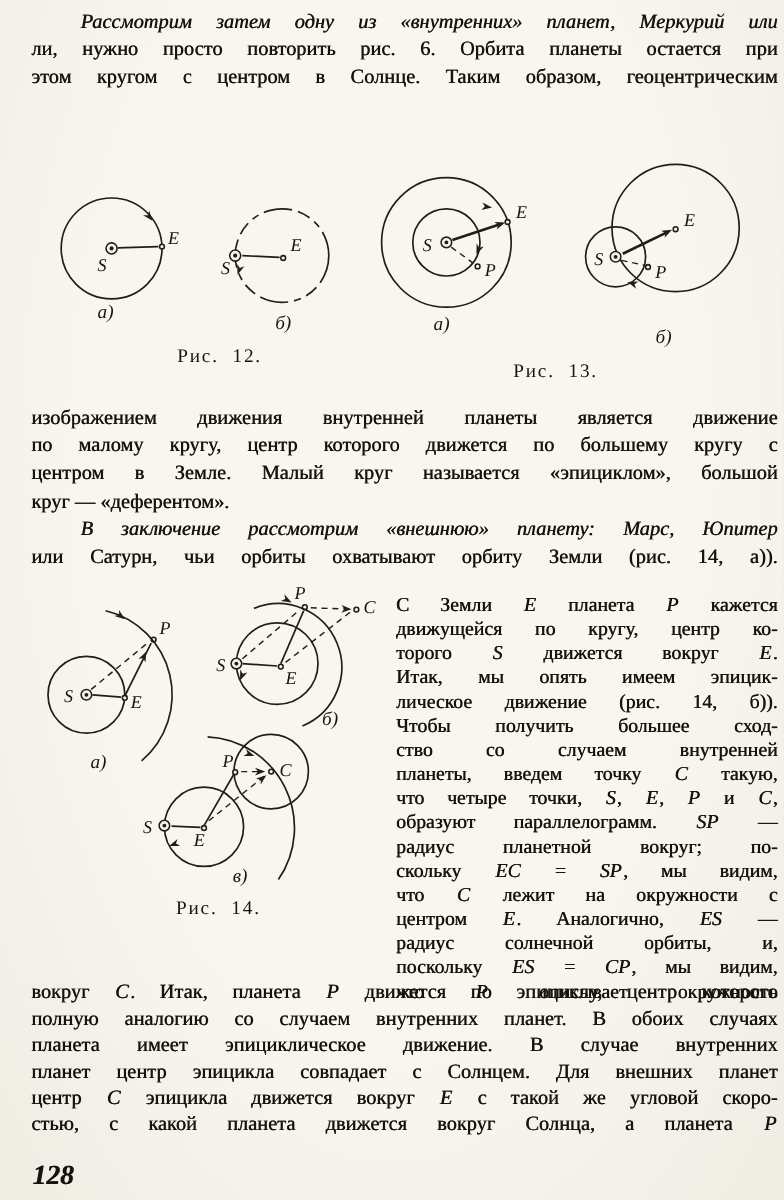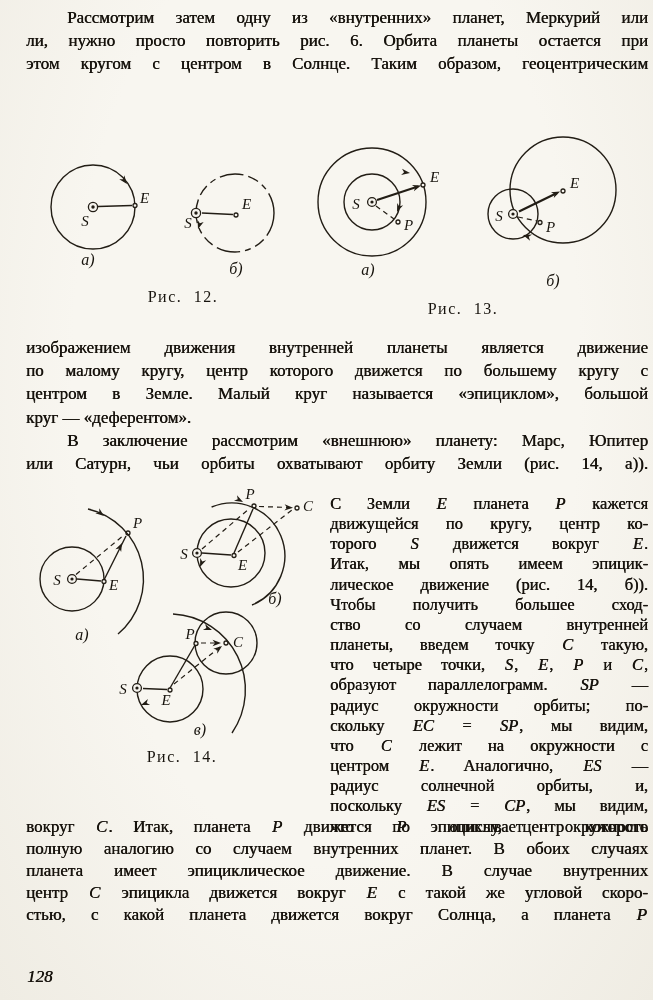--- a/index.html
+++ b/index.html
@@ -11,7 +11,7 @@
         text-shadow:0.4px 0 0 currentColor;}
   .para .line{text-align:justify;text-align-last:justify;}
   .para.short-last .line:last-child{text-align-last:left;}
-  .para.indent-first .line:first-child{text-indent:41px;}
+  .para.indent-first .line:first-child{text-indent:41px;font-style:italic;}
   .col{font-size:16.5px;line-height:20.15px;}
   .p23 .line{min-height:23px;}
   i.vr{font-style:italic;padding:0 1px;}

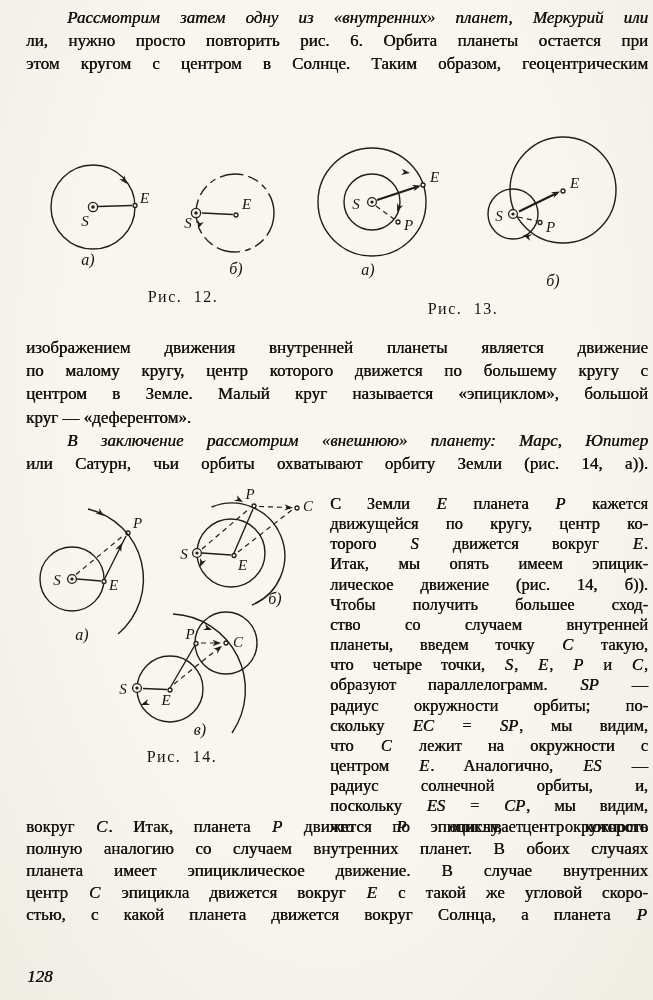--- a/index.html
+++ b/index.html
@@ -203,7 +203,7 @@
       <div class="line">планеты, введем точку <i class="vr">C</i> такую,</div>
       <div class="line">что четыре точки, <i class="vr">S</i>, <i class="vr">E</i>, <i class="vr">P</i> и <i class="vr">C</i>,</div>
       <div class="line">образуют параллелограмм. <i class="vr">SP</i> —</div>
-      <div class="line">радиус окружности орбиты; по-</div>
+      <div class="line">радиус планетной вокруг; по-</div>
       <div class="line">скольку <i class="vr">EC = SP</i>, мы видим,</div>
       <div class="line">что <i class="vr">C</i> лежит на окружности с</div>
       <div class="line">центром <i class="vr">E</i>. Аналогично, <i class="vr">ES</i> —</div>

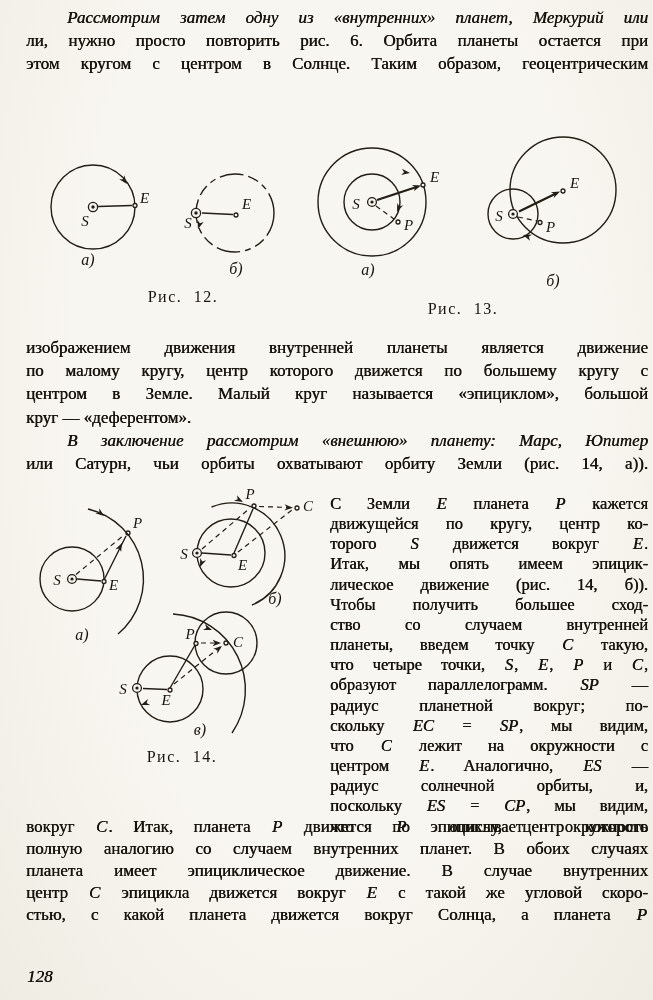--- a/index.html
+++ b/index.html
@@ -216,6 +216,7 @@
       <div class="line">вокруг <i class="vr">C</i>. Итак, планета <i class="vr">P</i> движется по эпициклу, центр которого</div>
       <div class="line">полную аналогию со случаем внутренних планет. В обоих случаях</div>
       <div class="line">планета имеет эпициклическое движение. В случае внутренних</div>
+      <div class="line">планет центр эпицикла совпадает с Солнцем. Для внешних планет</div>
       <div class="line">центр <i class="vr">C</i> эпицикла движется вокруг <i class="vr">E</i> с такой же угловой скоро-</div>
       <div class="line">стью, с какой планета движется вокруг Солнца, а планета <i class="vr">P</i></div>
     </div>

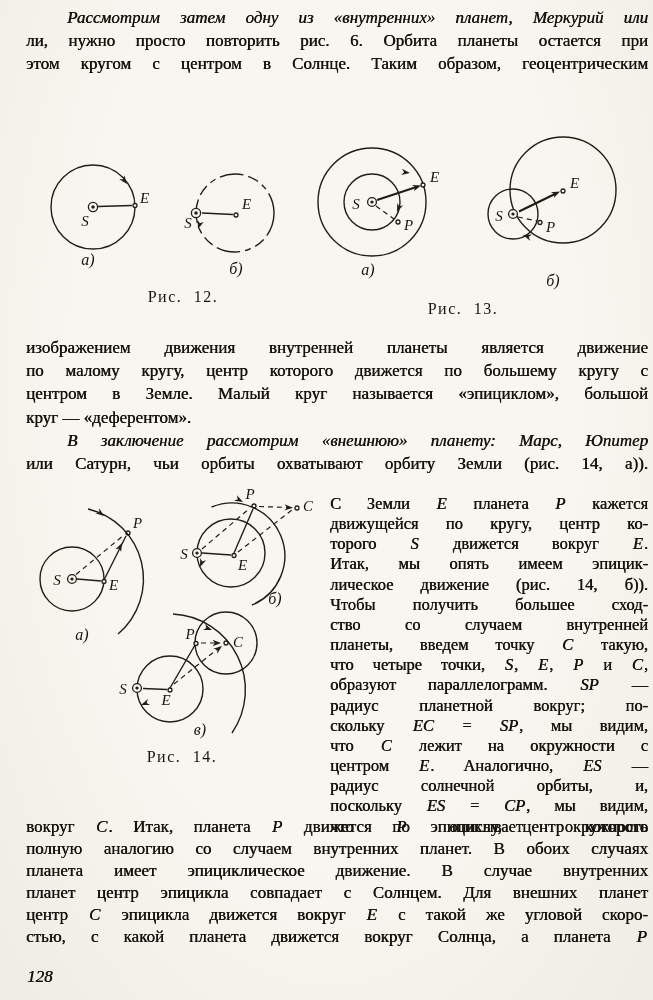--- a/index.html
+++ b/index.html
@@ -15,8 +15,8 @@
   .col{font-size:16.5px;line-height:20.15px;}
   .p23 .line{min-height:23px;}
   i.vr{font-style:italic;padding:0 1px;}
-  .pageno{position:absolute;left:27px;top:967px;font-style:italic;font-size:17px;
-          text-shadow:0.4px 0 0 currentColor;}
+  .pageno{position:absolute;left:27px;top:967px;font-style:italic;font-size:23px;
+          text-shadow:0.4px 0 0 currentColor;font-weight:bold;}
   svg{position:absolute;overflow:visible;}
   svg .stroke{fill:none;stroke:#221d15;stroke-width:1.4;}
   svg .thick{fill:none;stroke:#221d15;stroke-width:2.2;}

